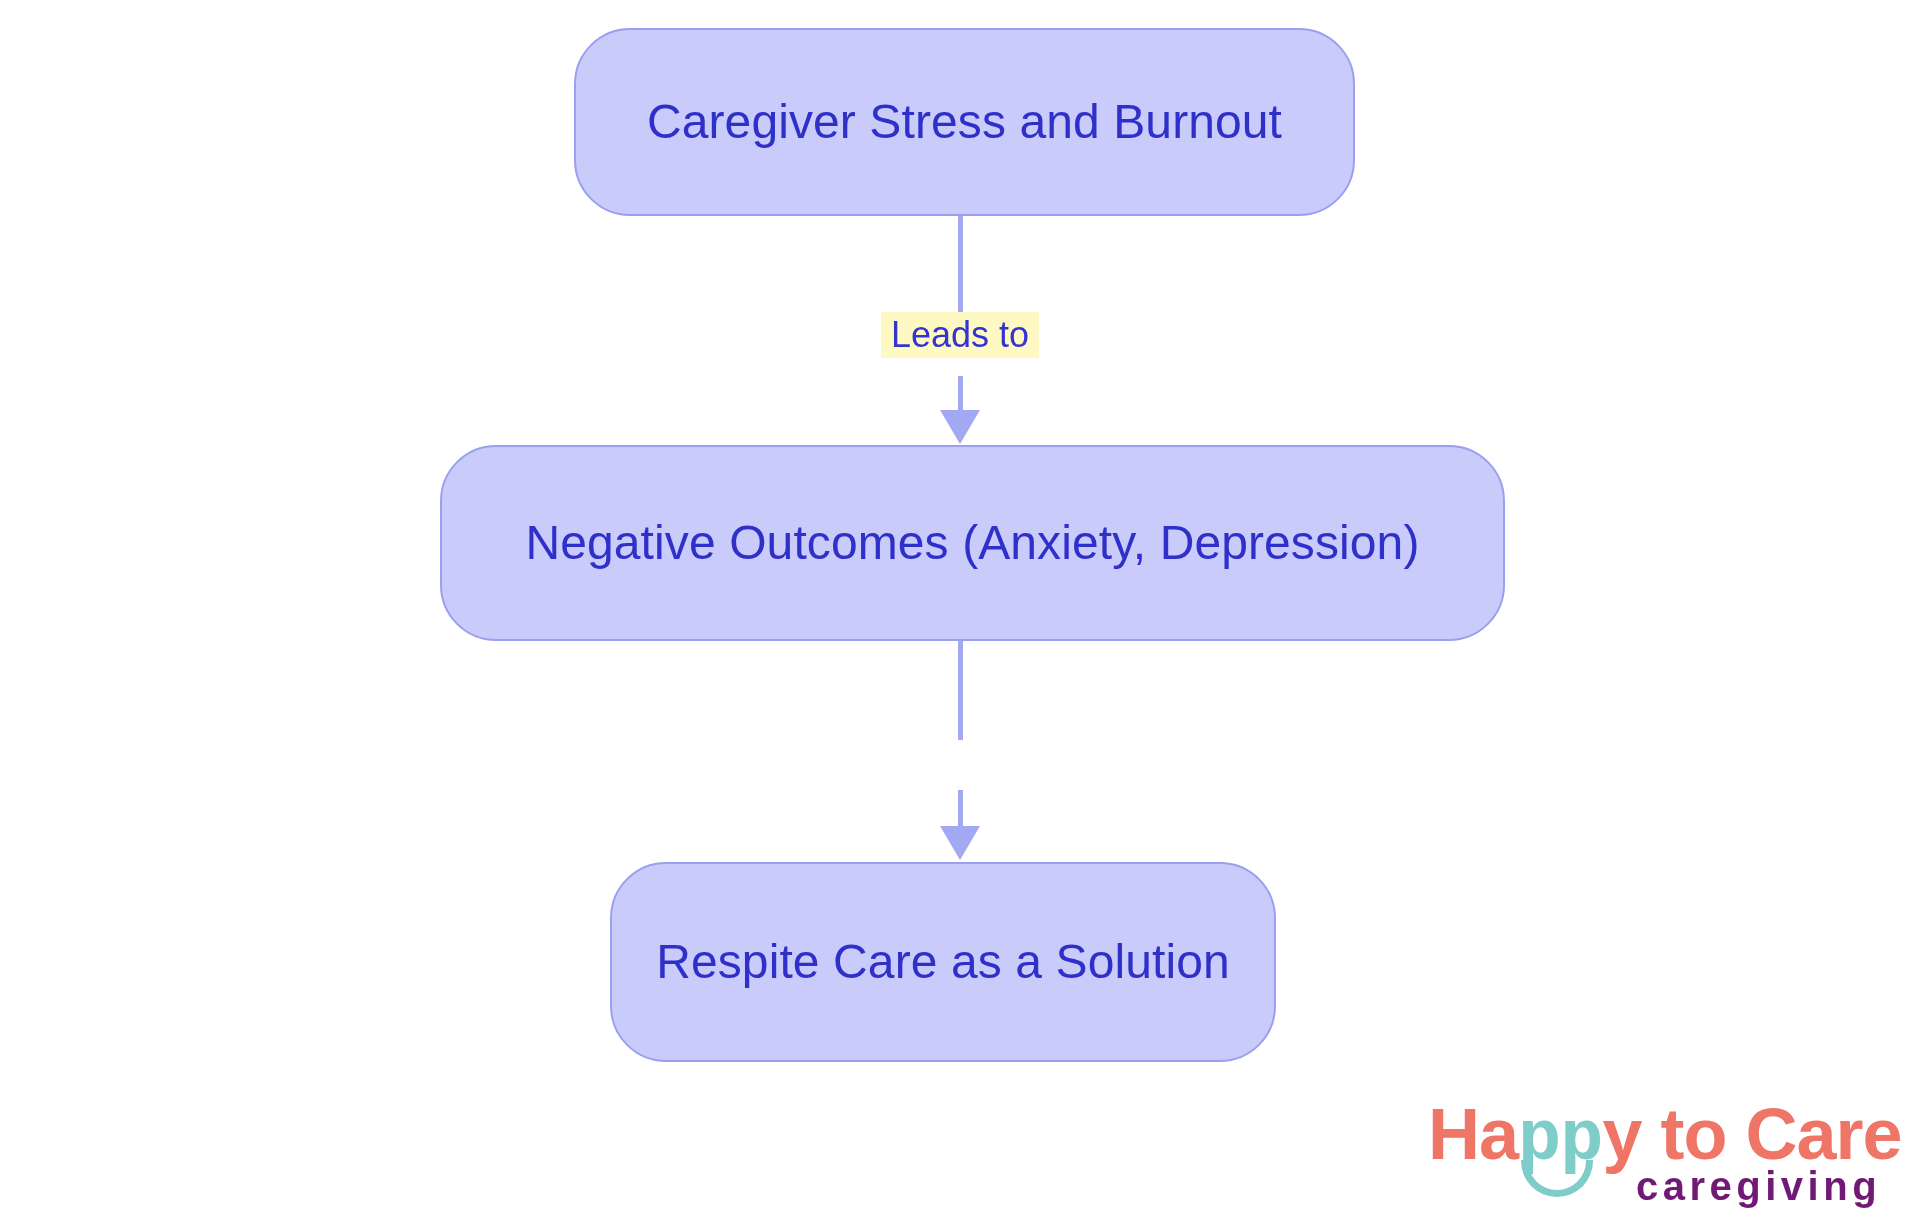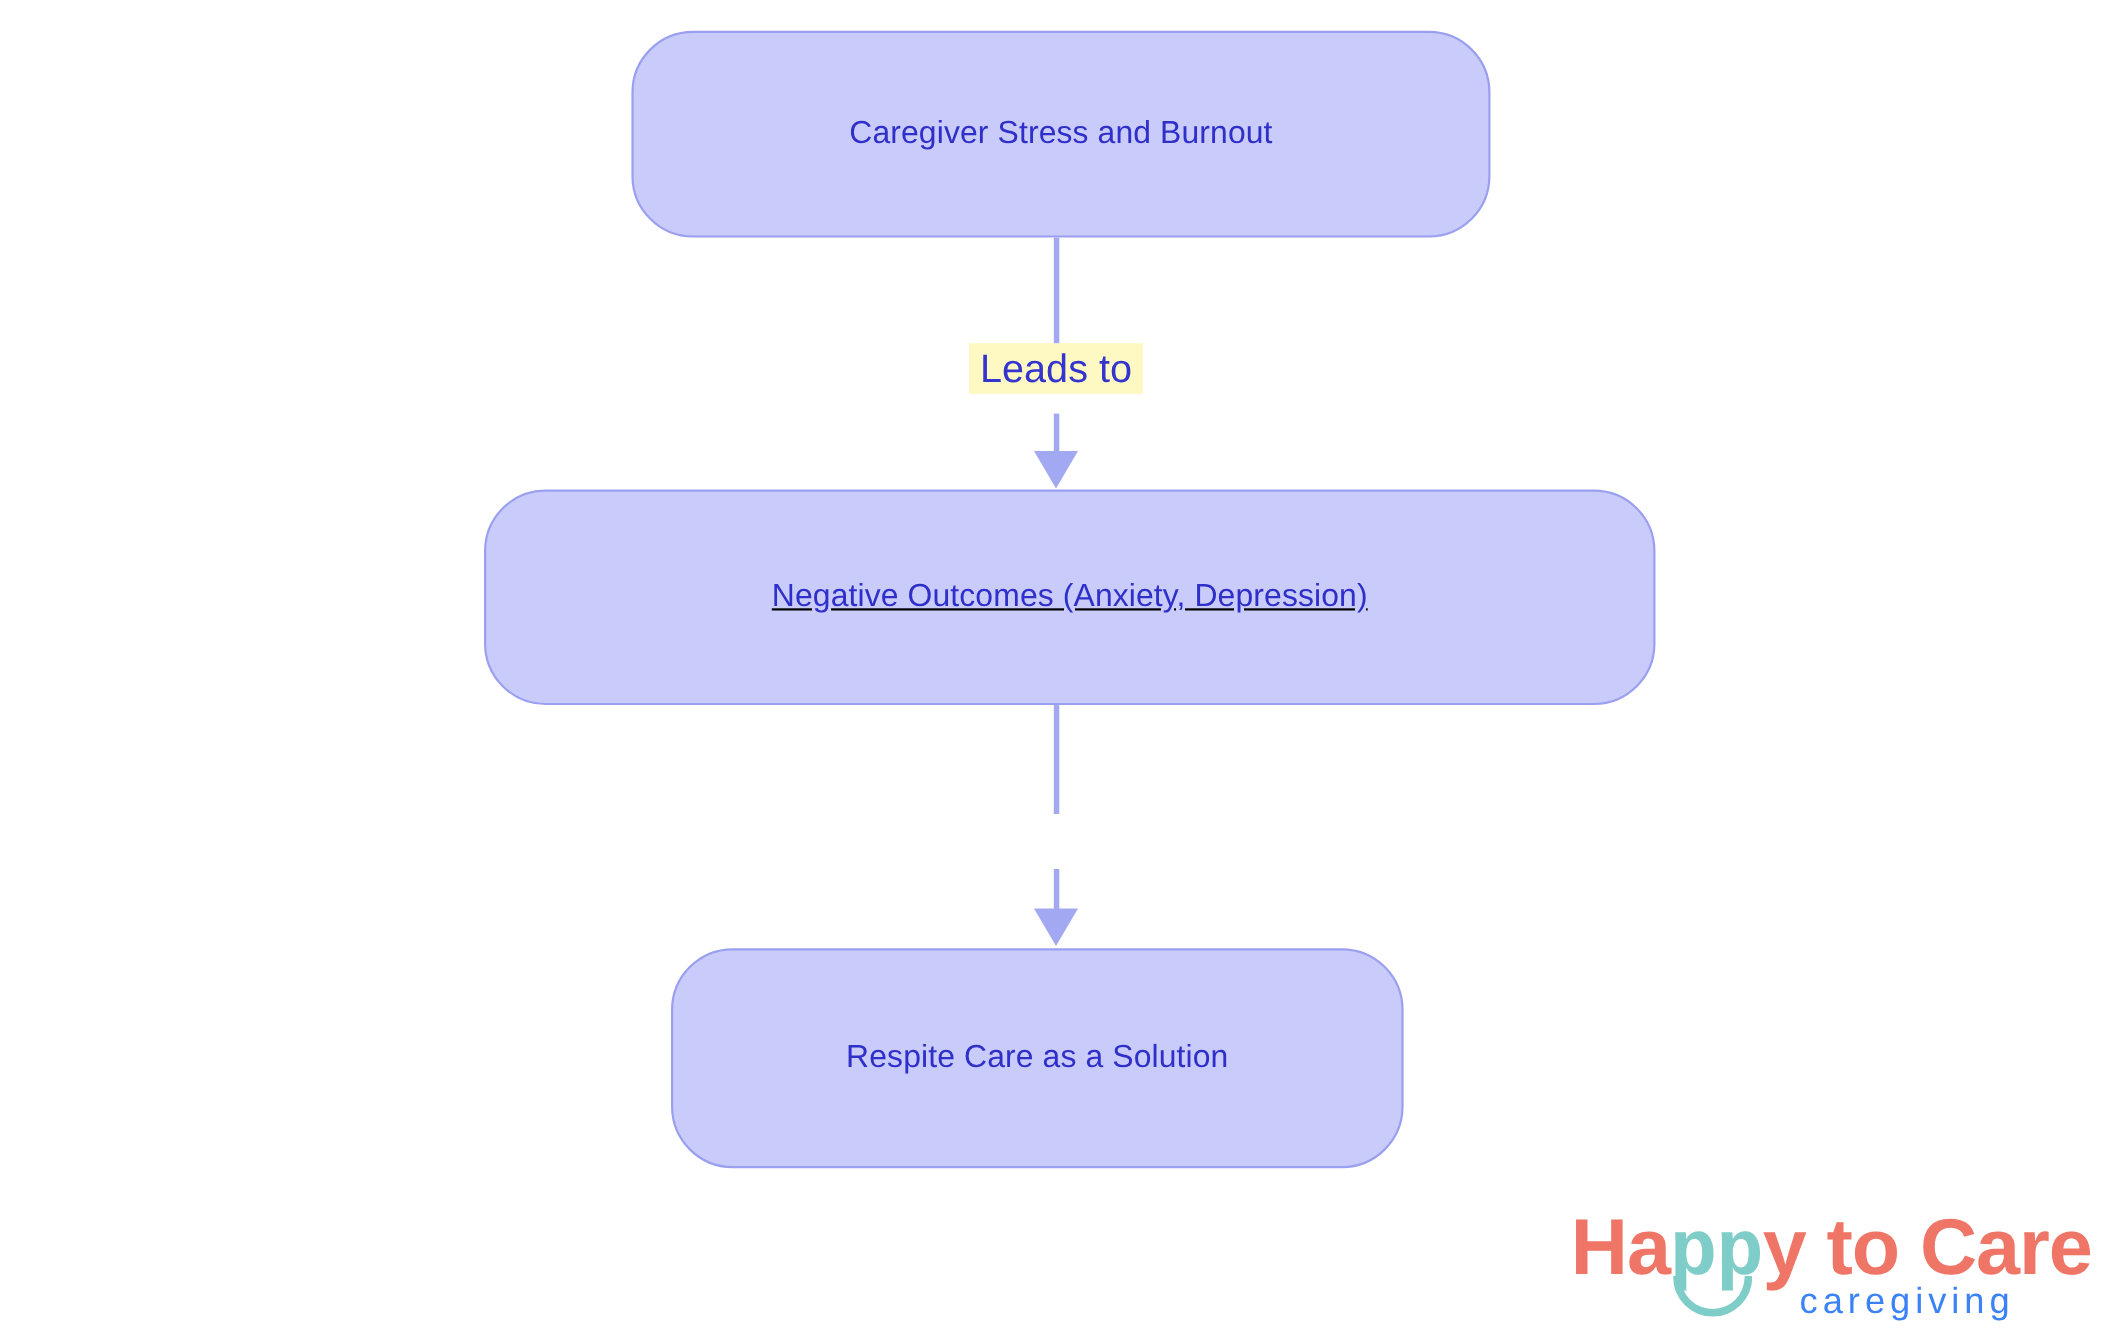--- a/index.html
+++ b/index.html
@@ -37,7 +37,7 @@
   }
   .node-label {
     color: #2f2fc9;
-    font-size: 29px;
+    font-size: 48px;
     font-weight: 400;
     line-height: 1.15;
     letter-spacing: 0.1px;

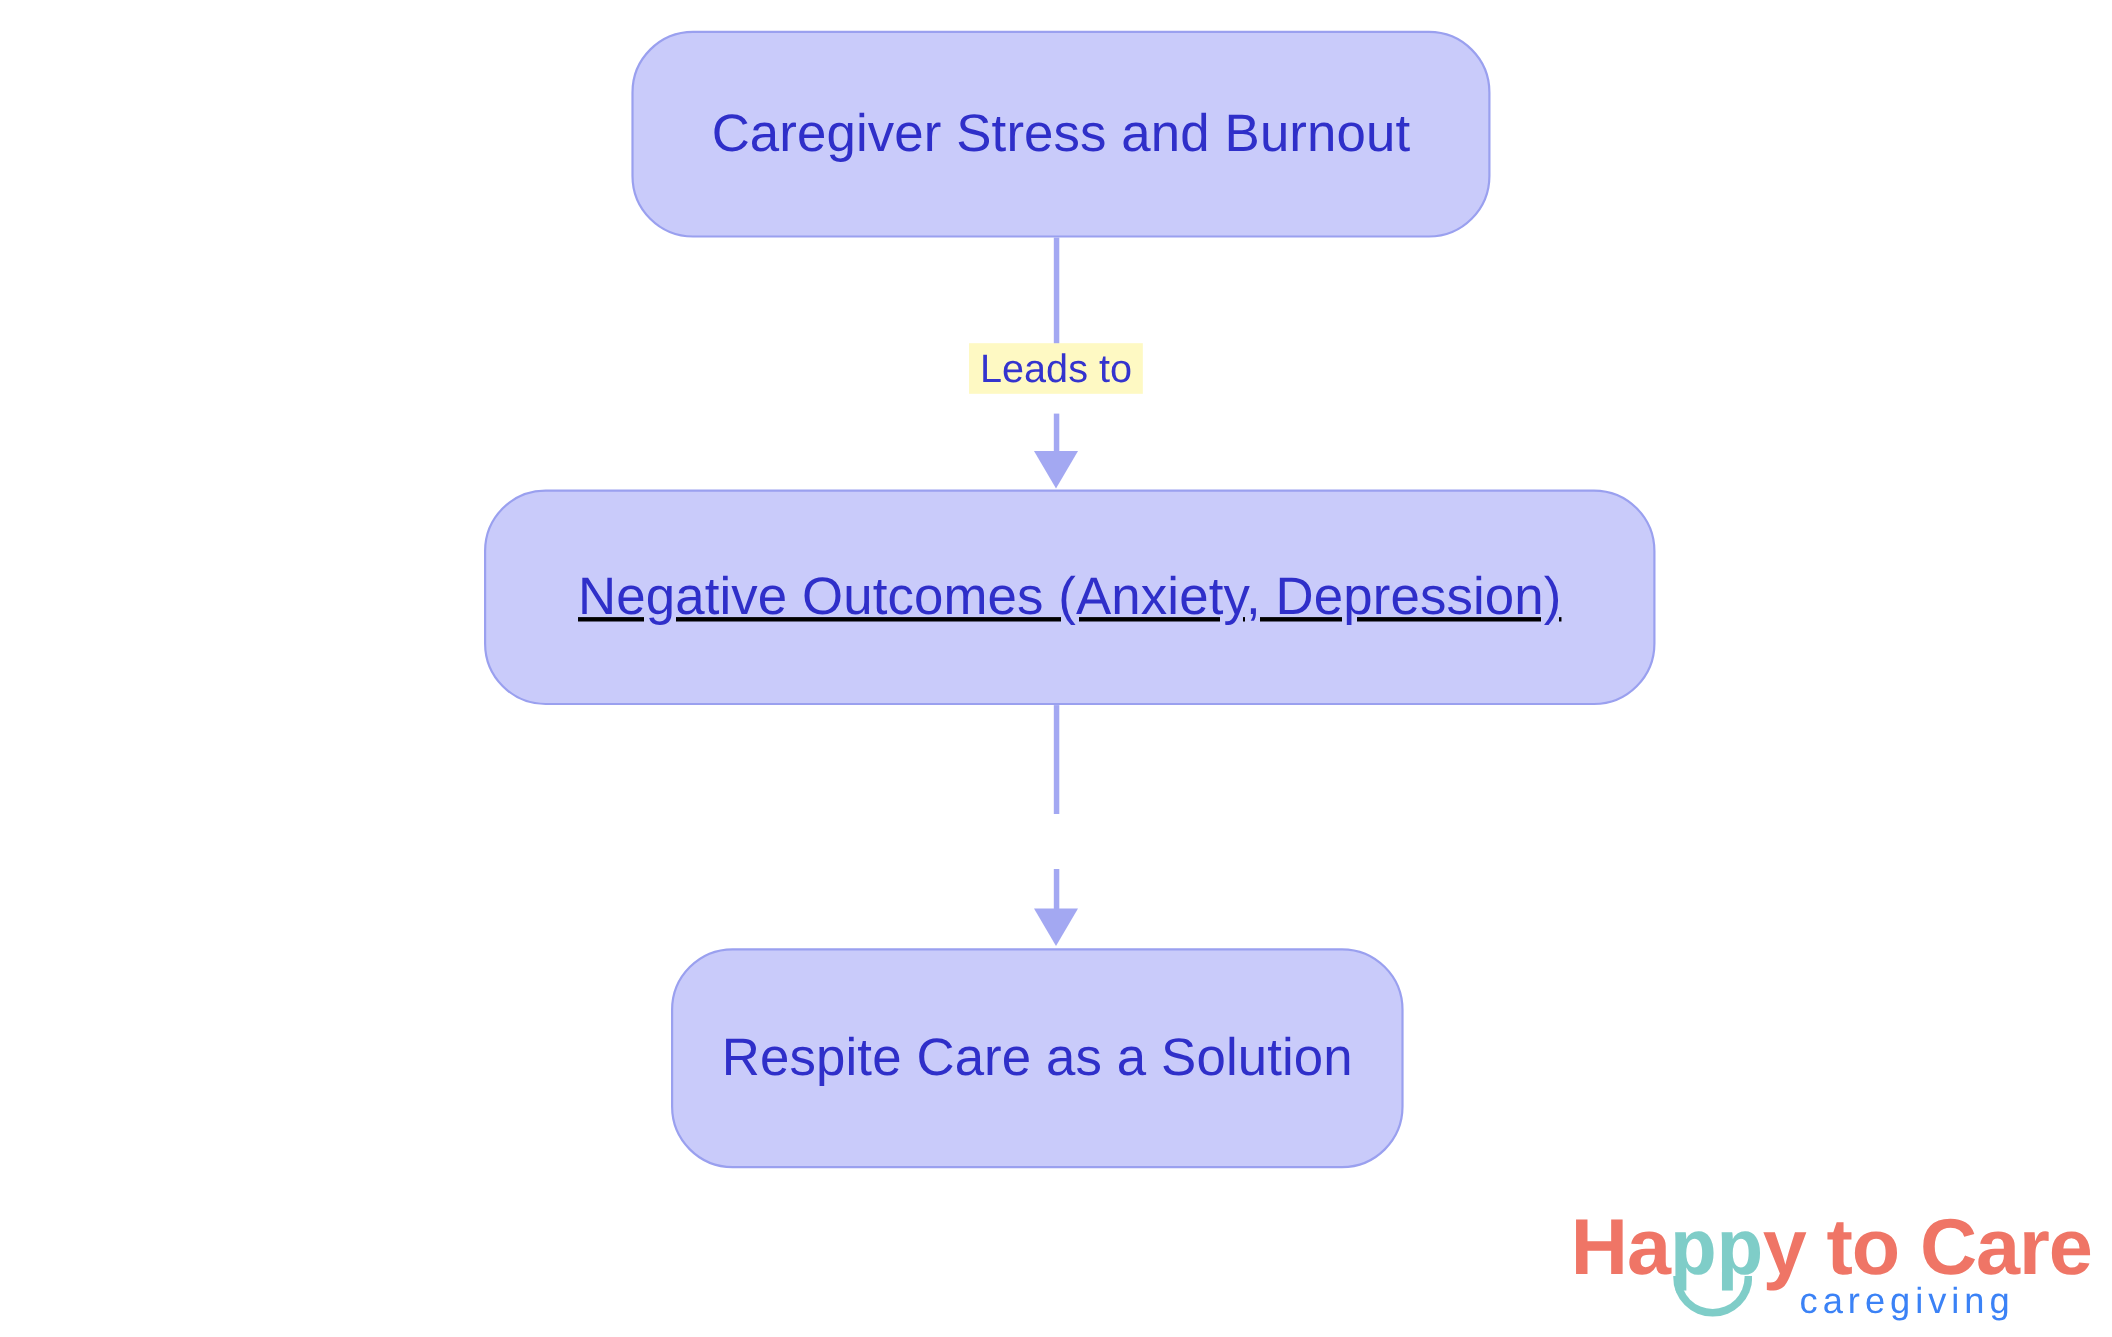--- a/index.html
+++ b/index.html
@@ -45,7 +45,7 @@
   }
 
   #node-stress   { left: 574px; top: 28px;  width: 781px; height: 188px; }
-  #node-outcomes { left: 440px; top: 445px; width: 1065px; height: 196px; text-decoration: underline; }
+  #node-outcomes { left: 440px; top: 445px; width: 1065px; height: 196px; }
   #node-respite  { left: 610px; top: 862px; width: 666px; height: 200px; }
 
   

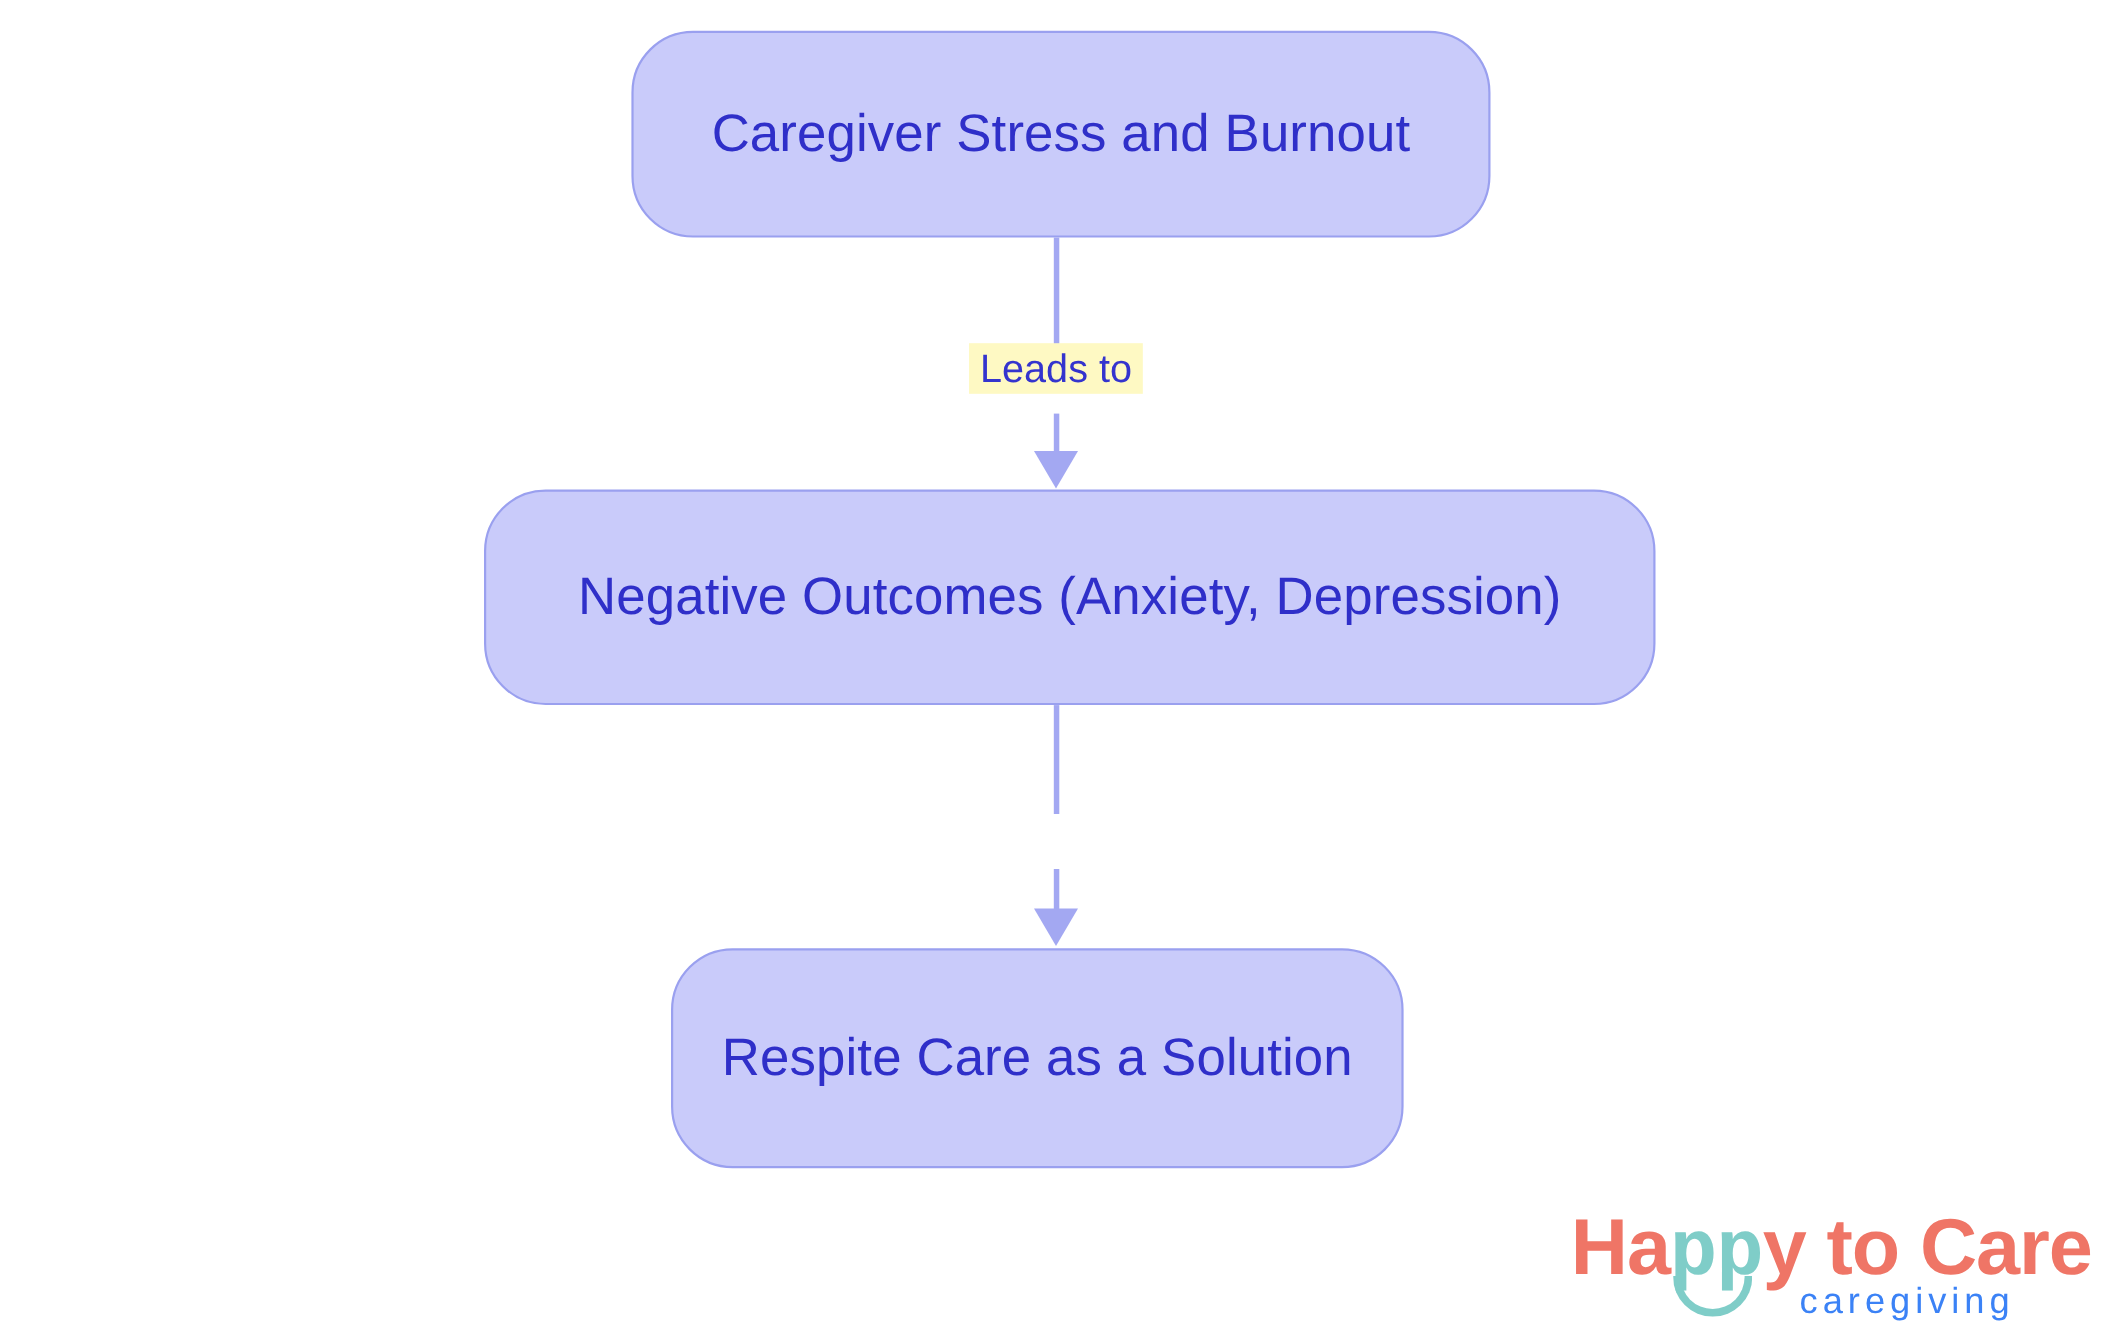--- a/index.html
+++ b/index.html
@@ -135,10 +135,10 @@
     position: absolute;
     left: 208px;
     top: 66px;
-    font-size: 33px;
-    font-weight: 400;
+    font-size: 40px;
+    font-weight: 700;
     letter-spacing: 4.5px;
-    color: #3b82f6;
+    color: #701a75;
     white-space: nowrap;
   }
 </style>

